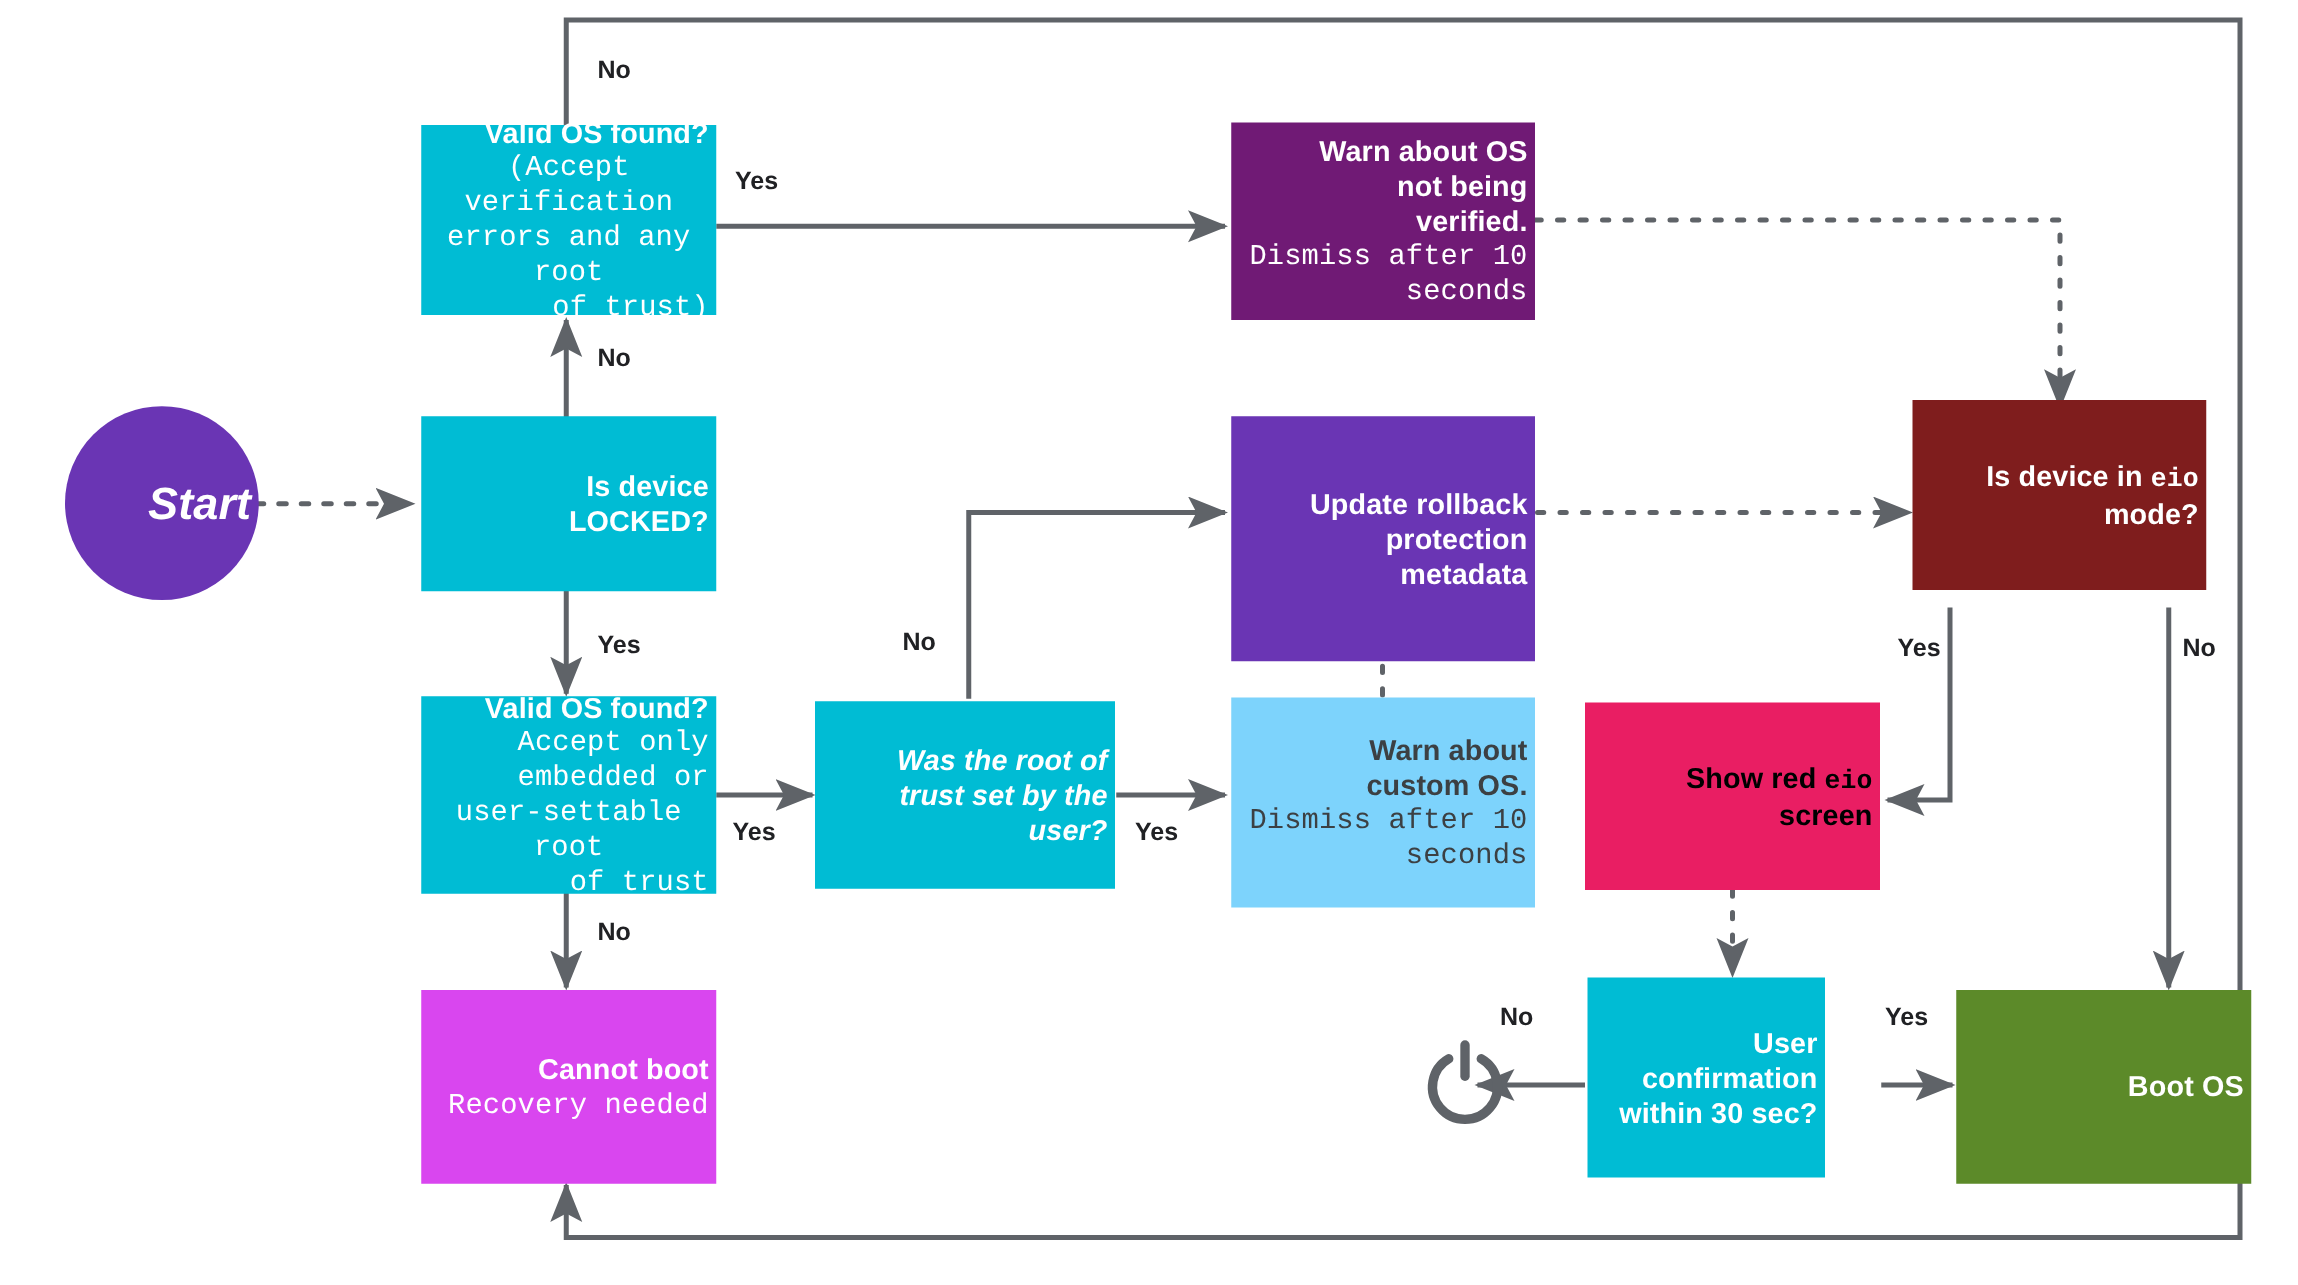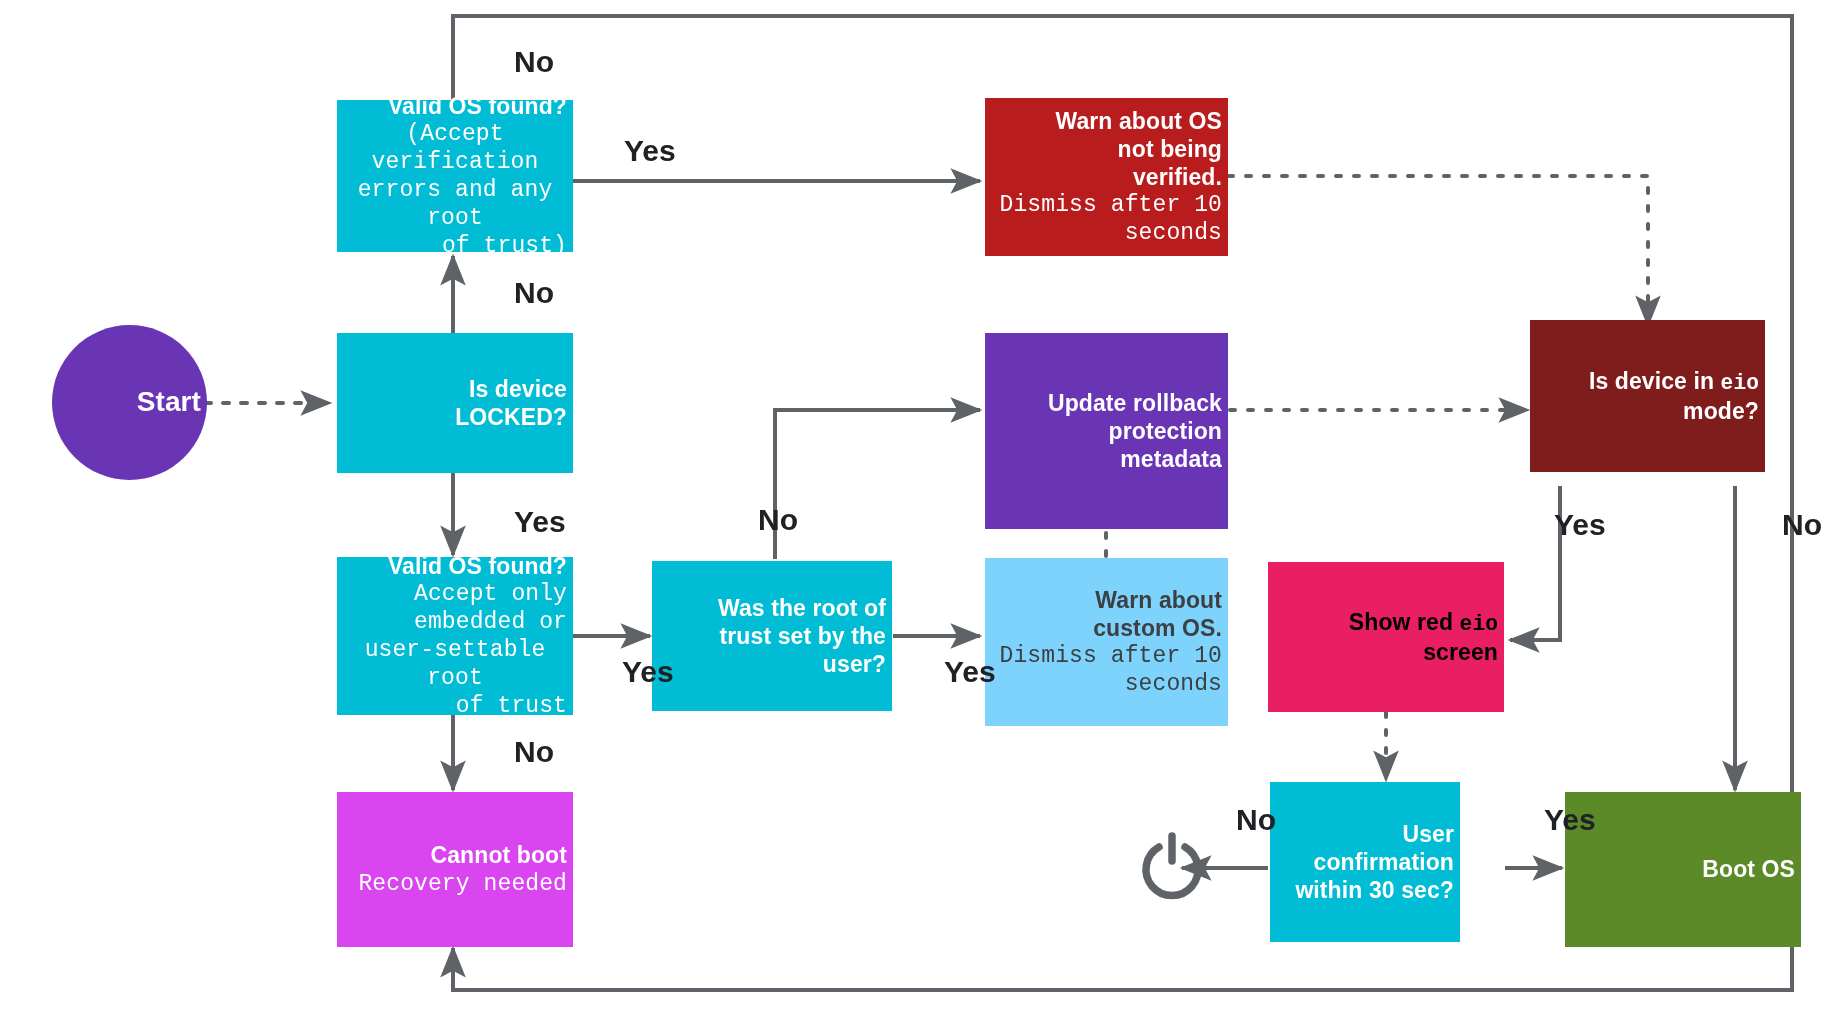--- a/index.html
+++ b/index.html
@@ -49,11 +49,10 @@
   }
   .edge-label {
     position: absolute;
-    font-size: 30px;
+    font-size: 20px;
     font-weight: bold;
     color: #202124;
     white-space: nowrap;
-    margin-left: 36px;
   }
   svg.wires {
     position: absolute;

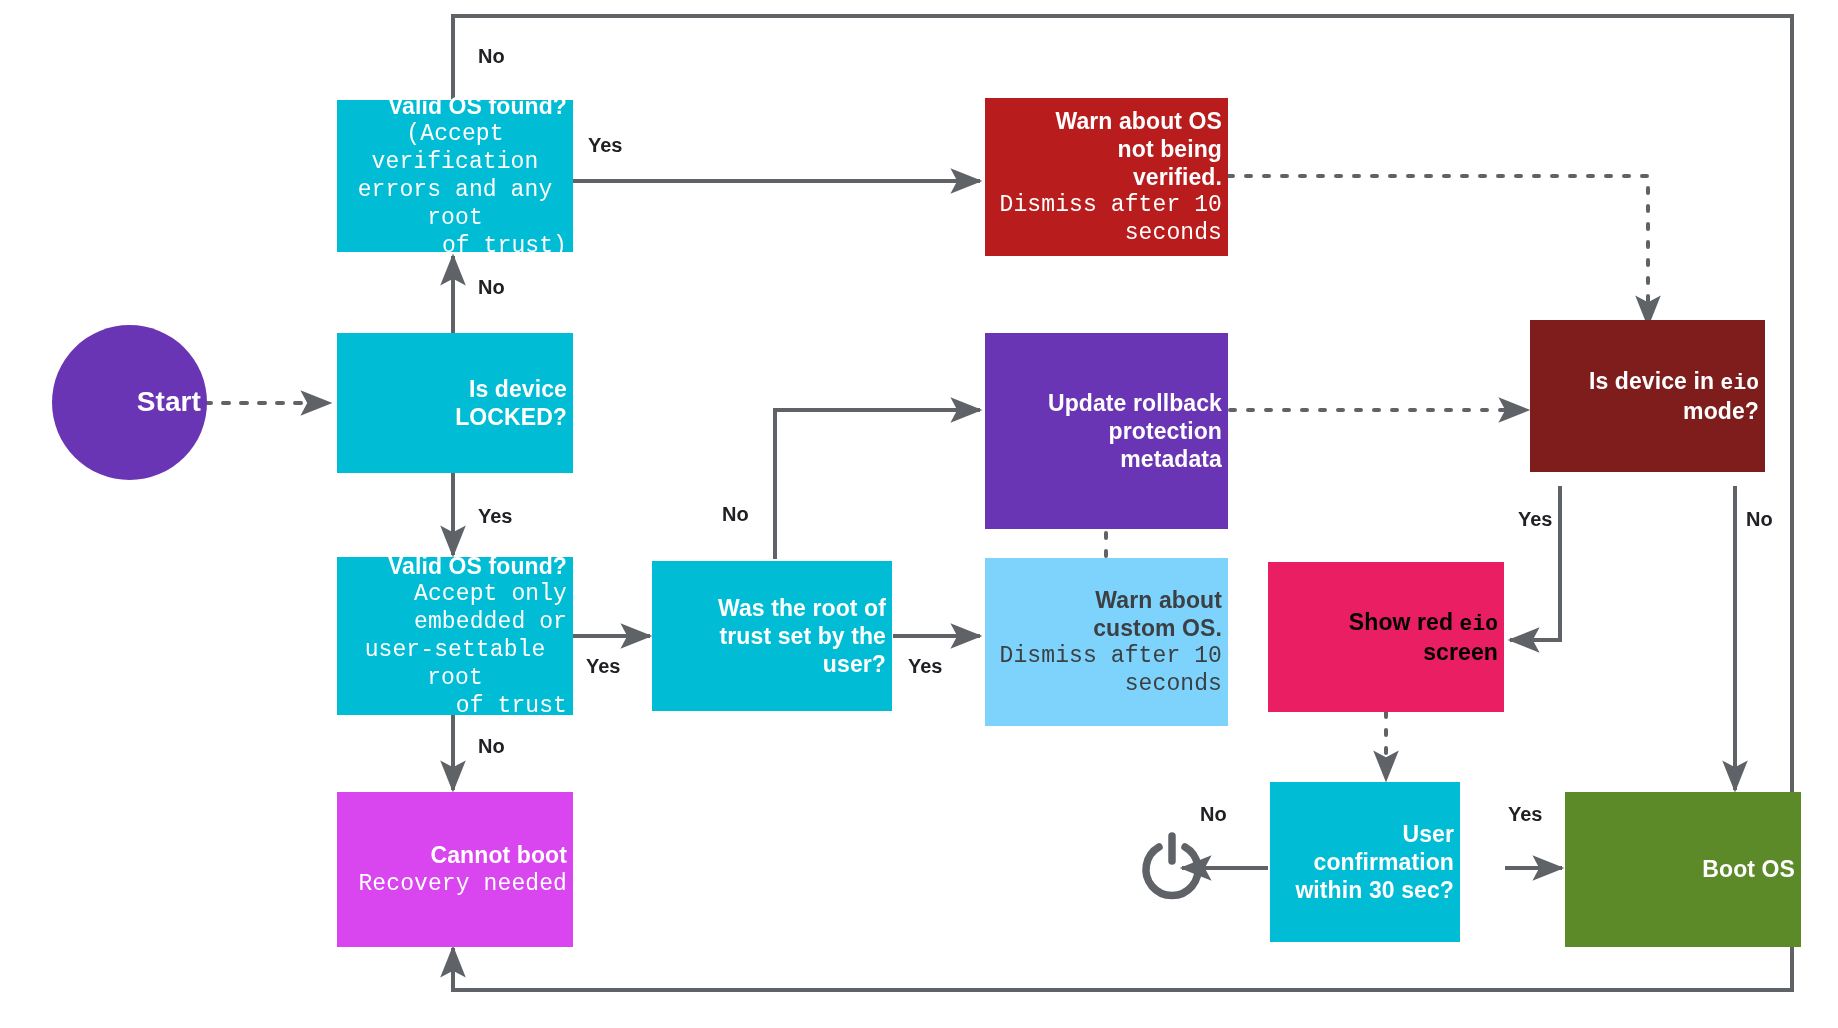--- a/index.html
+++ b/index.html
@@ -156,7 +156,7 @@
     <div class="title">user?</div>
   </div>
 
-  <div class="node" style="left:985px; top:98px; width:243px; height:158px; background:#b91c1c; color:#fff;">
+  <div class="node" style="left:985px; top:98px; width:243px; height:158px; background:#701a75; color:#fff;">
     <div class="title">Warn about OS</div>
     <div class="title">not being</div>
     <div class="title">verified.</div>

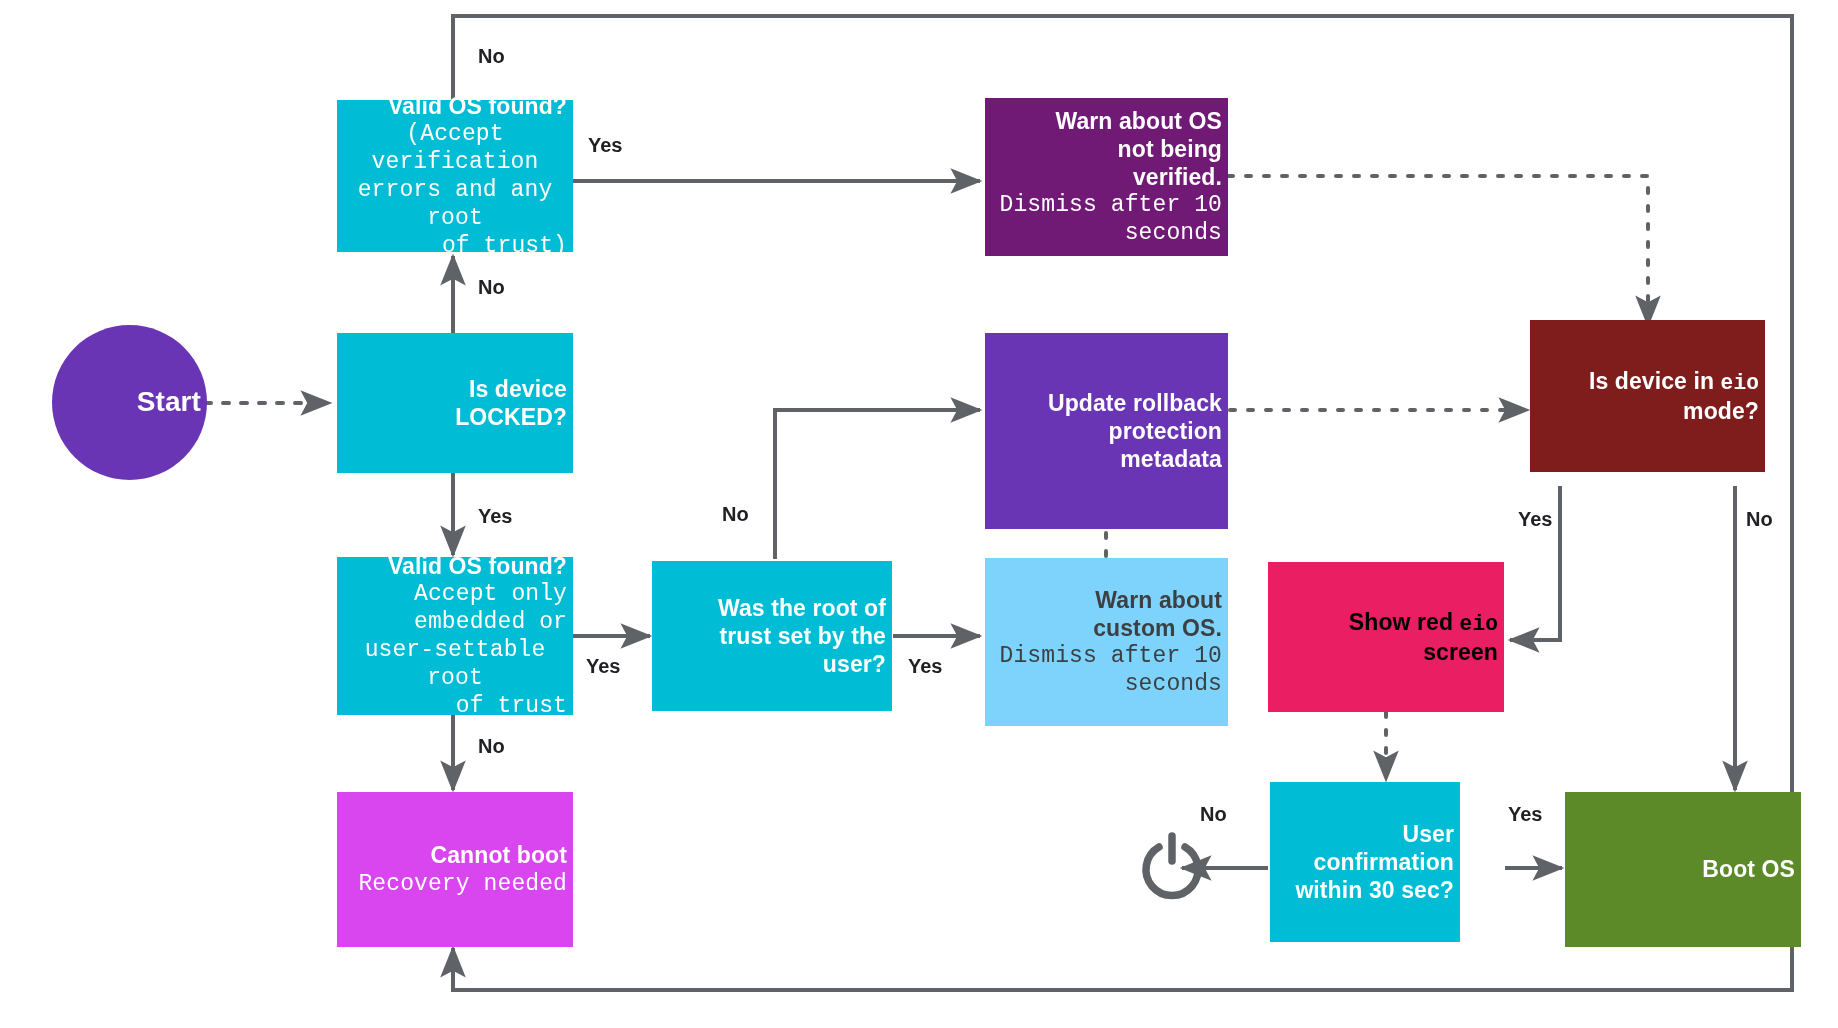--- a/index.html
+++ b/index.html
@@ -122,7 +122,7 @@
   </svg>
 
   <div class="node circle" style="left:52px; top:325px; width:155px; height:155px; background:#6A35B4; color:#fff;">
-    <div class="title" style="font-size:28px;">Start</div>
+    <div class="title" style="font-size:36px;font-style:italic;">Start</div>
   </div>
 
   <div class="node" style="left:337px; top:333px; width:236px; height:140px; background:#00BCD4; color:#fff;">

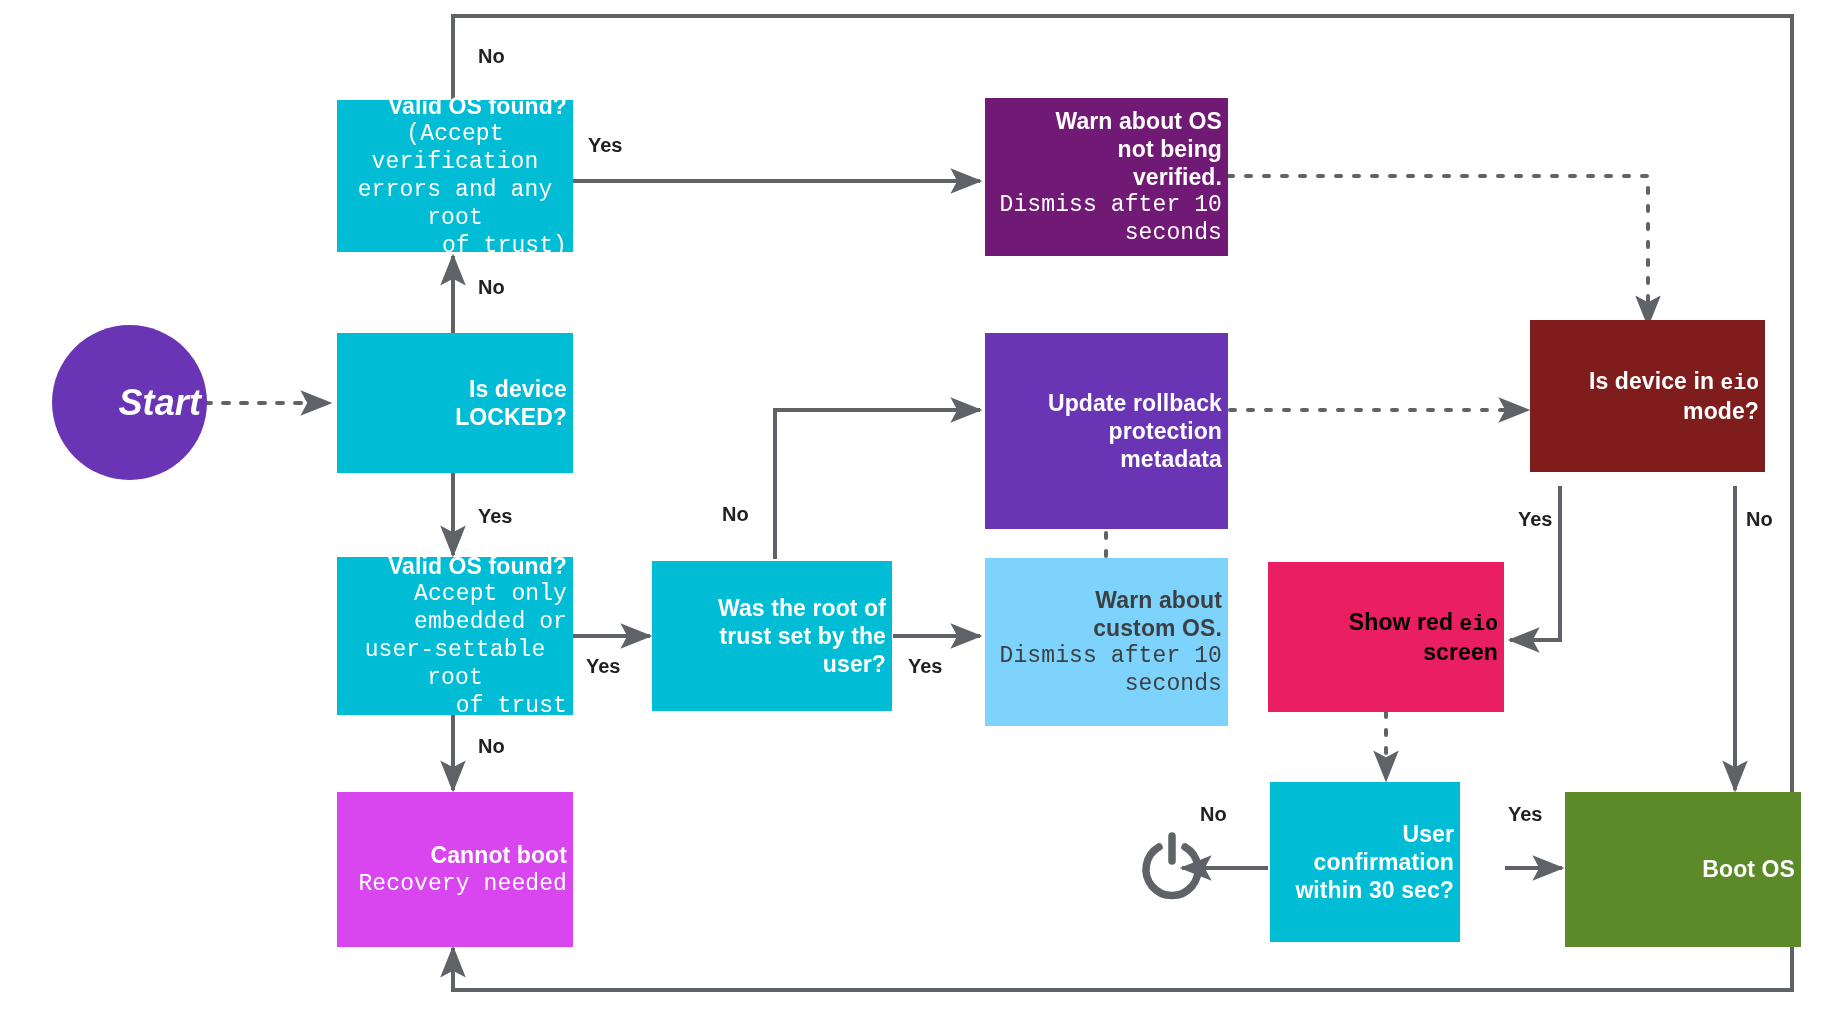--- a/index.html
+++ b/index.html
@@ -150,7 +150,7 @@
     <div class="sub">Recovery needed</div>
   </div>
 
-  <div class="node" style="left:652px; top:561px; width:240px; height:150px; background:#00BCD4; color:#fff;">
+  <div class="node" style="left:652px; top:561px; width:240px; height:150px; background:#00BCD4; color:#fff;font-style:italic;">
     <div class="title">Was the root of</div>
     <div class="title">trust set by the</div>
     <div class="title">user?</div>

